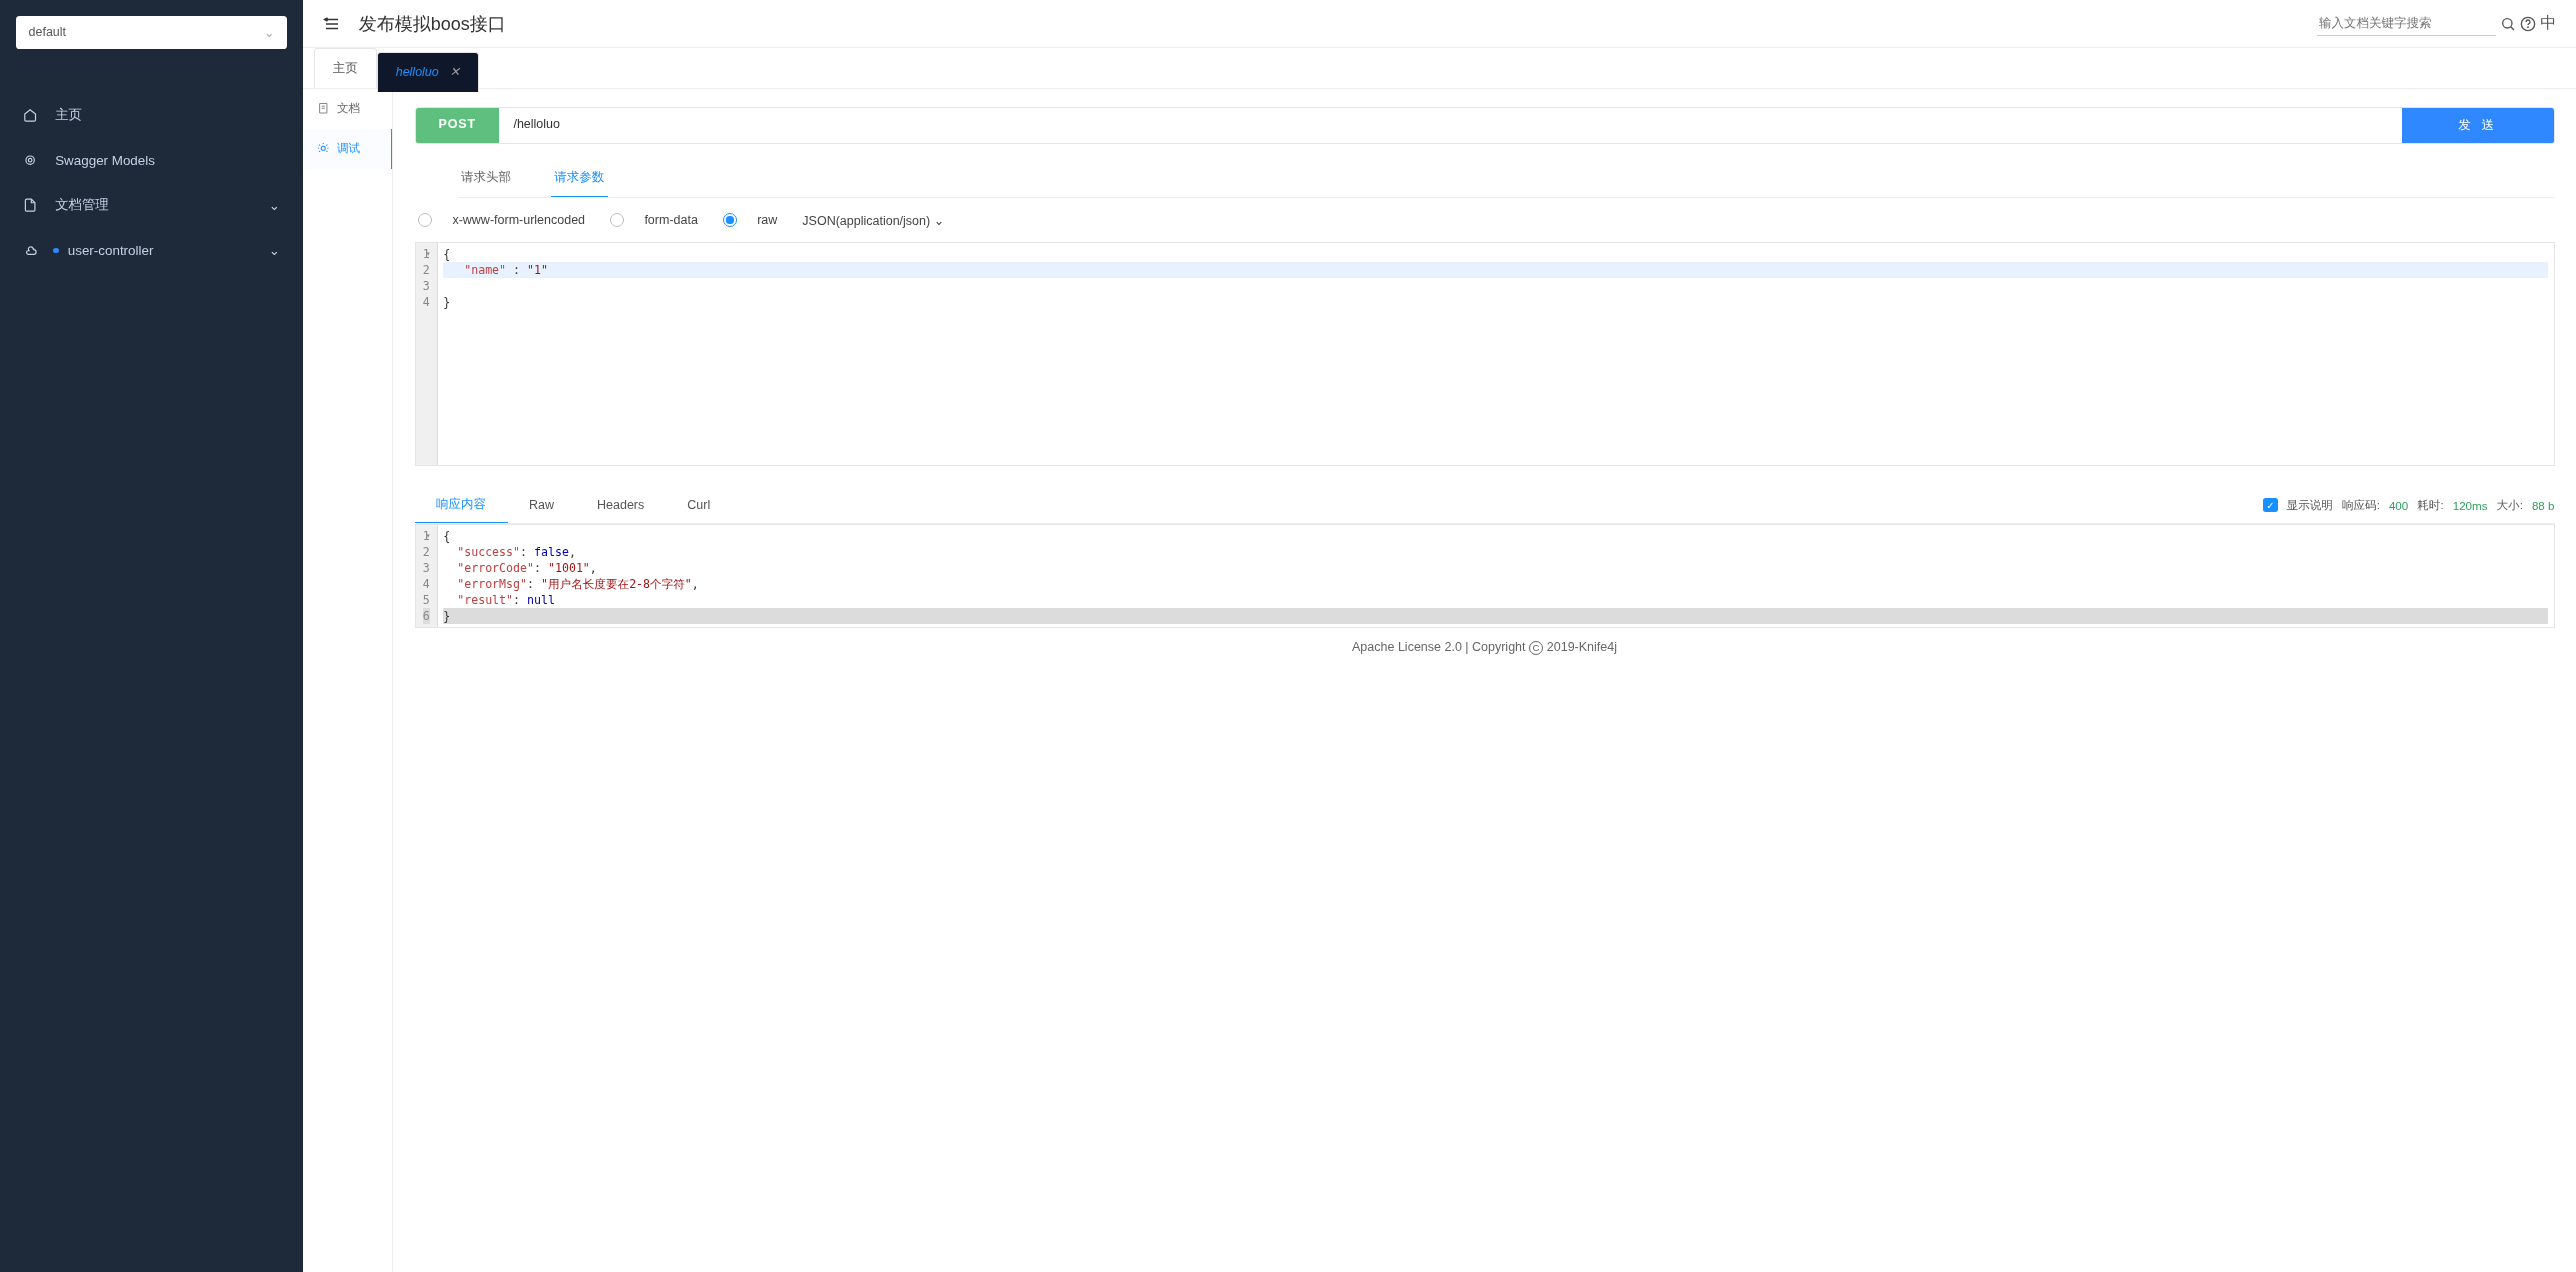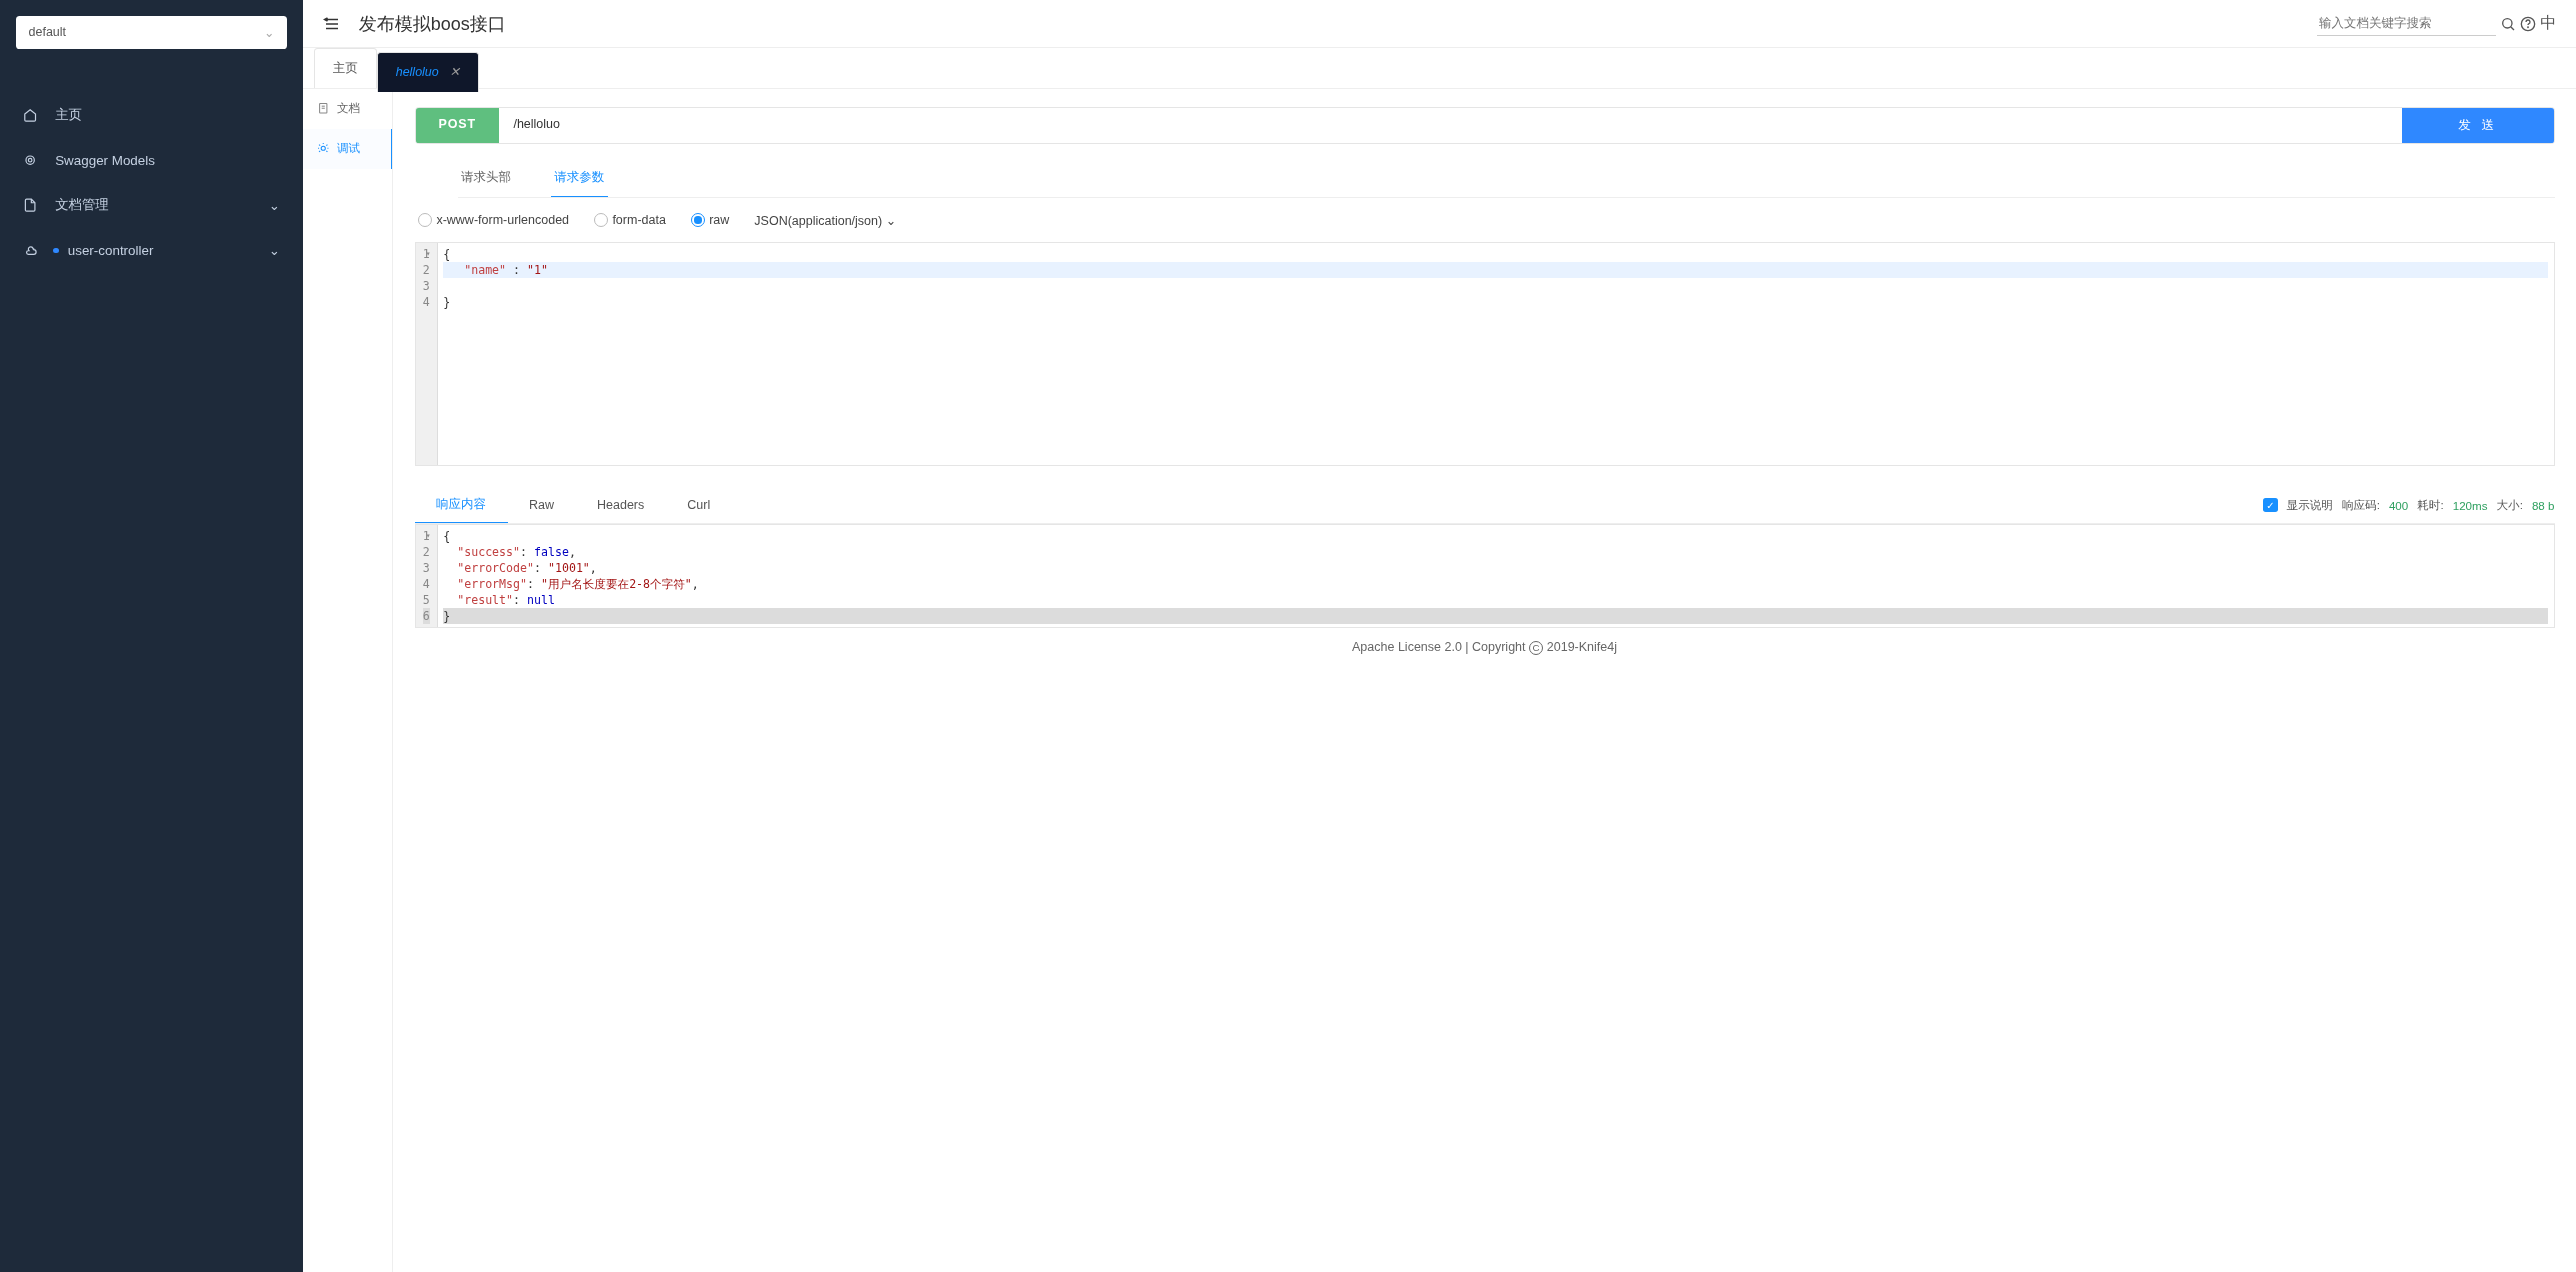--- a/index.html
+++ b/index.html
@@ -45,7 +45,7 @@
 .subtab.active { color: #1890ff; border-bottom: 1.8px solid #1890ff; }
 
 .body-type { display: flex; align-items: center; gap: 25px; padding: 14.3px 3.6px; color: #444; }
-.radio { display: flex; align-items: center; gap: 4px; cursor: pointer; justify-content: center; }
+.radio { display: flex; align-items: center; gap: 20px; cursor: pointer; justify-content: center; }
 .radio-dot { width: 14.3px; height: 14.3px; border: 0.9px solid #bbb; border-radius: 50%; display: inline-flex; align-items: center; justify-content: center; }
 .radio.active .radio-dot { border-color: #1890ff; }
 .radio.active .radio-dot::after { content: ""; width: 7.2px; height: 7.2px; background: #1890ff; border-radius: 50%; }

